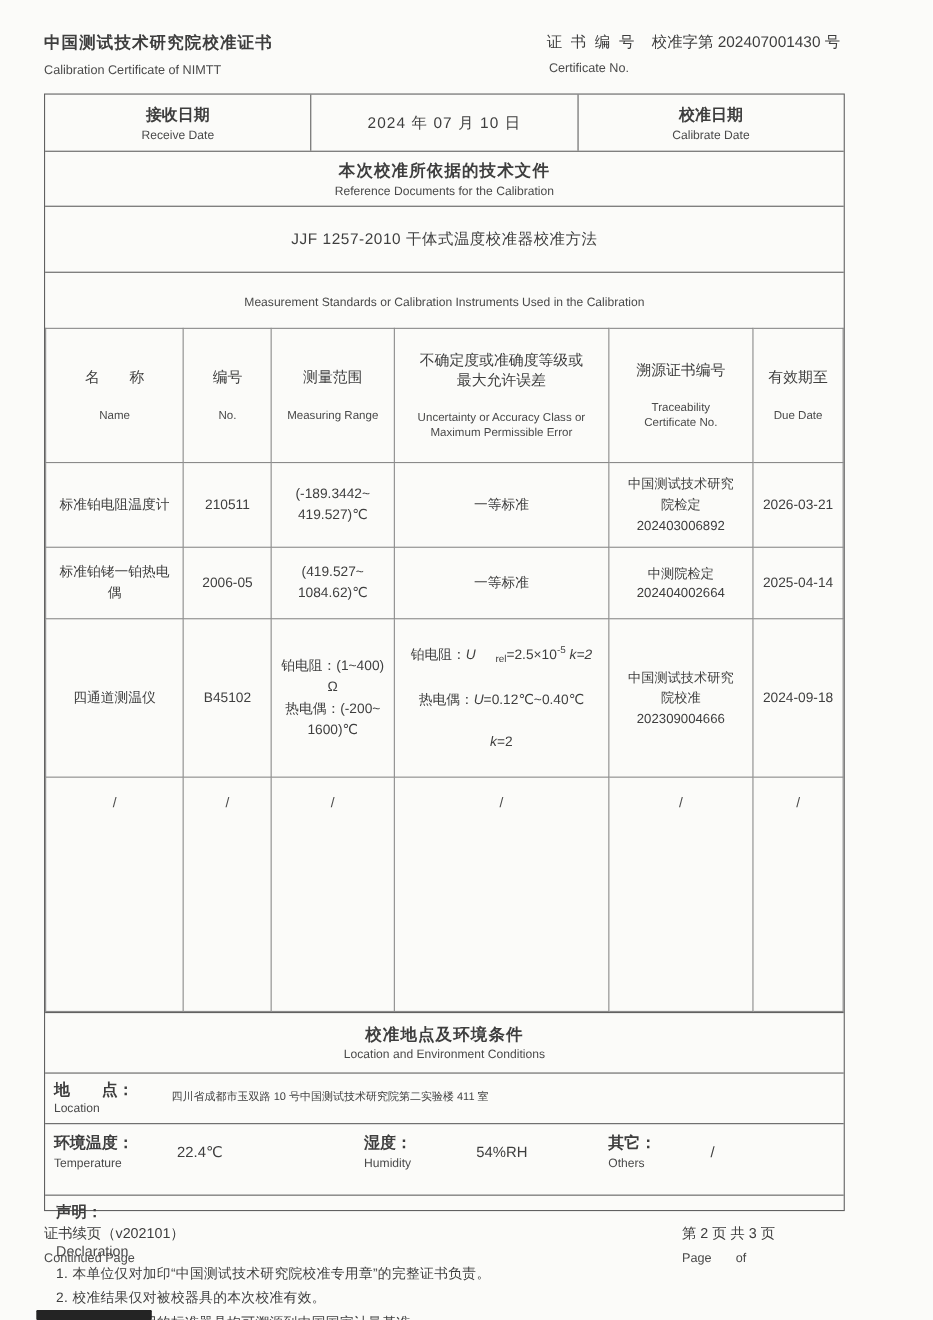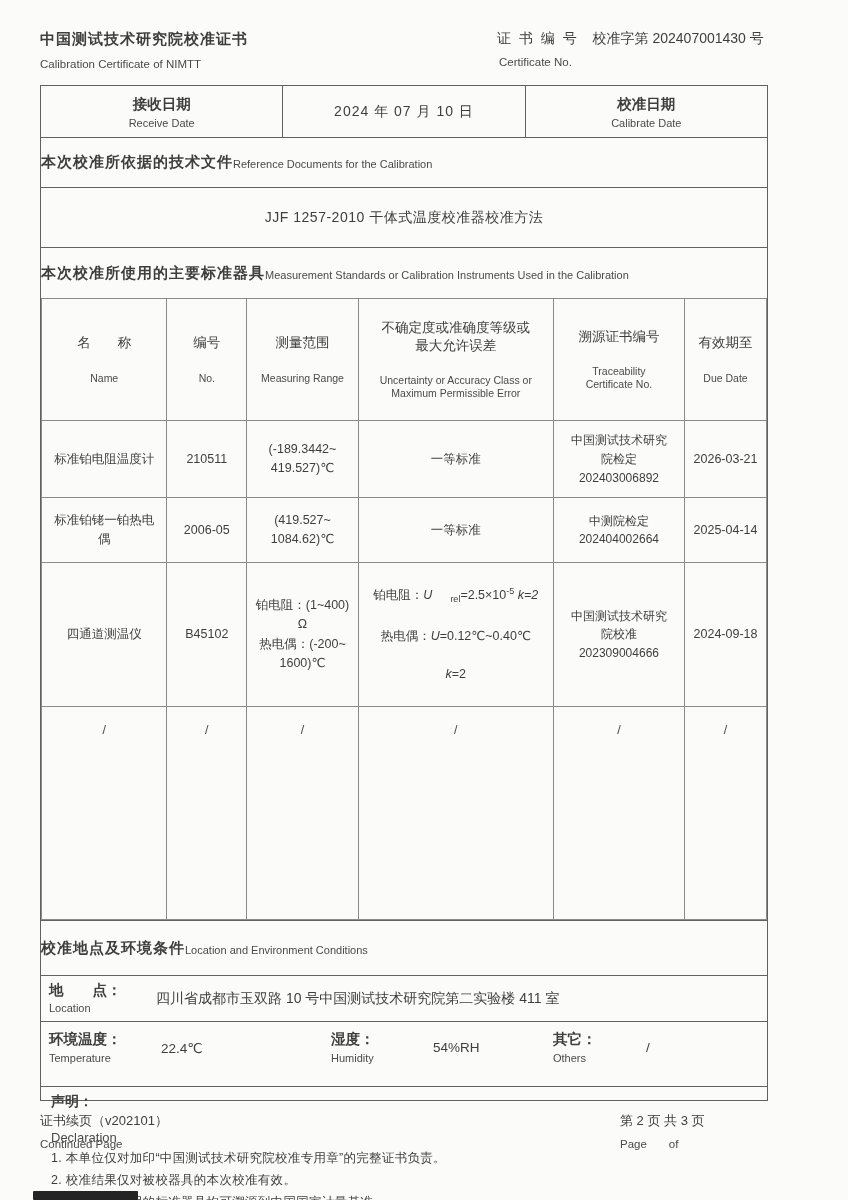--- a/index.html
+++ b/index.html
@@ -36,8 +36,8 @@
   .dcell.value{font-size:14px; letter-spacing:1px;}
 
   
-  .sec-header{border-top:1px solid var(--line-dark); display:flex; flex-direction:row;
-              justify-content:flex-start; align-items:center; text-align:center;}
+  .sec-header{border-top:1px solid var(--line-dark); display:flex; flex-direction:column;
+              justify-content:center; align-items:center; text-align:center;}
   .sec-header .zh{font-size:15px; font-weight:600; letter-spacing:1px;}
   .sec-header.h-ref{height:50px;}
   .sec-header.h-std{height:51px;}

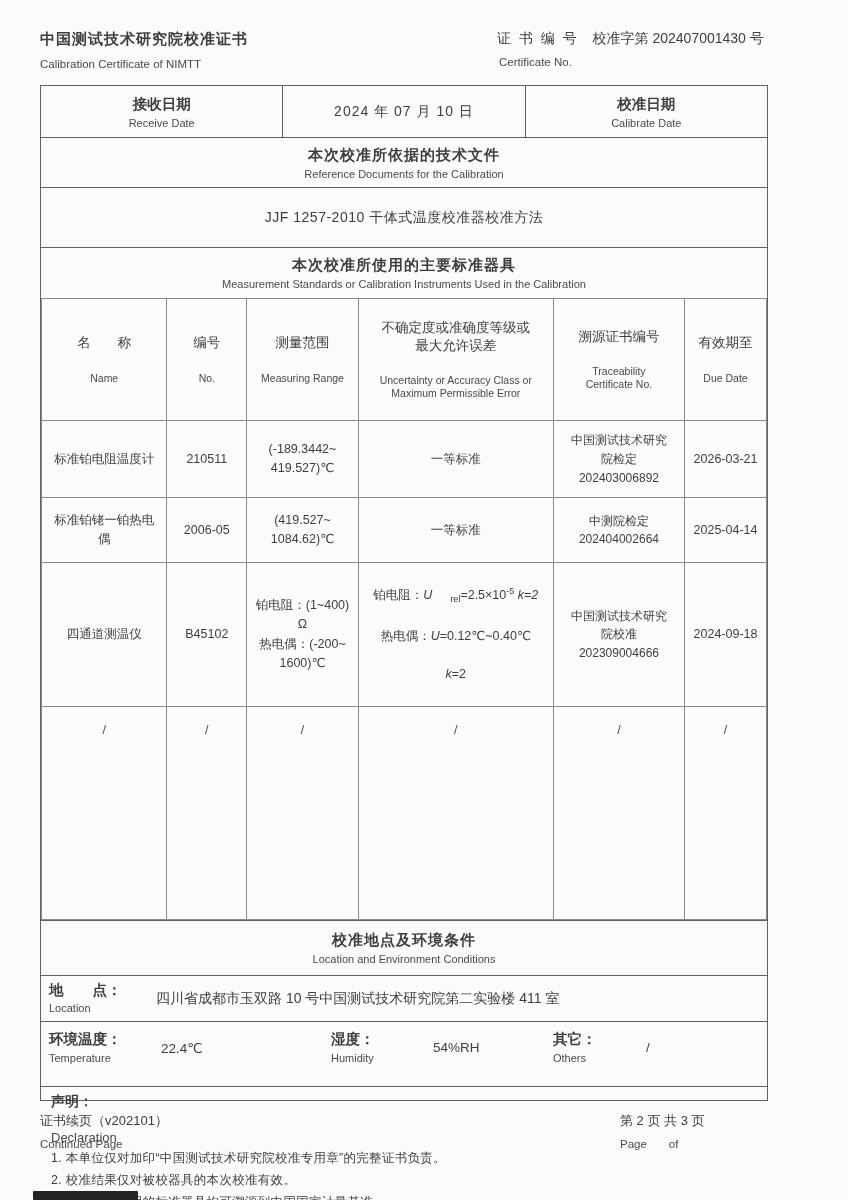--- a/index.html
+++ b/index.html
@@ -136,7 +136,6 @@
     <div class="ref-doc">JJF 1257-2010  干体式温度校准器校准方法</div>
 
     <div class="sec-header h-std">
-      <div class="zh">本次校准所使用的主要标准器具</div>
       <div class="en">Measurement Standards or Calibration Instruments Used in the Calibration</div>
     </div>
 

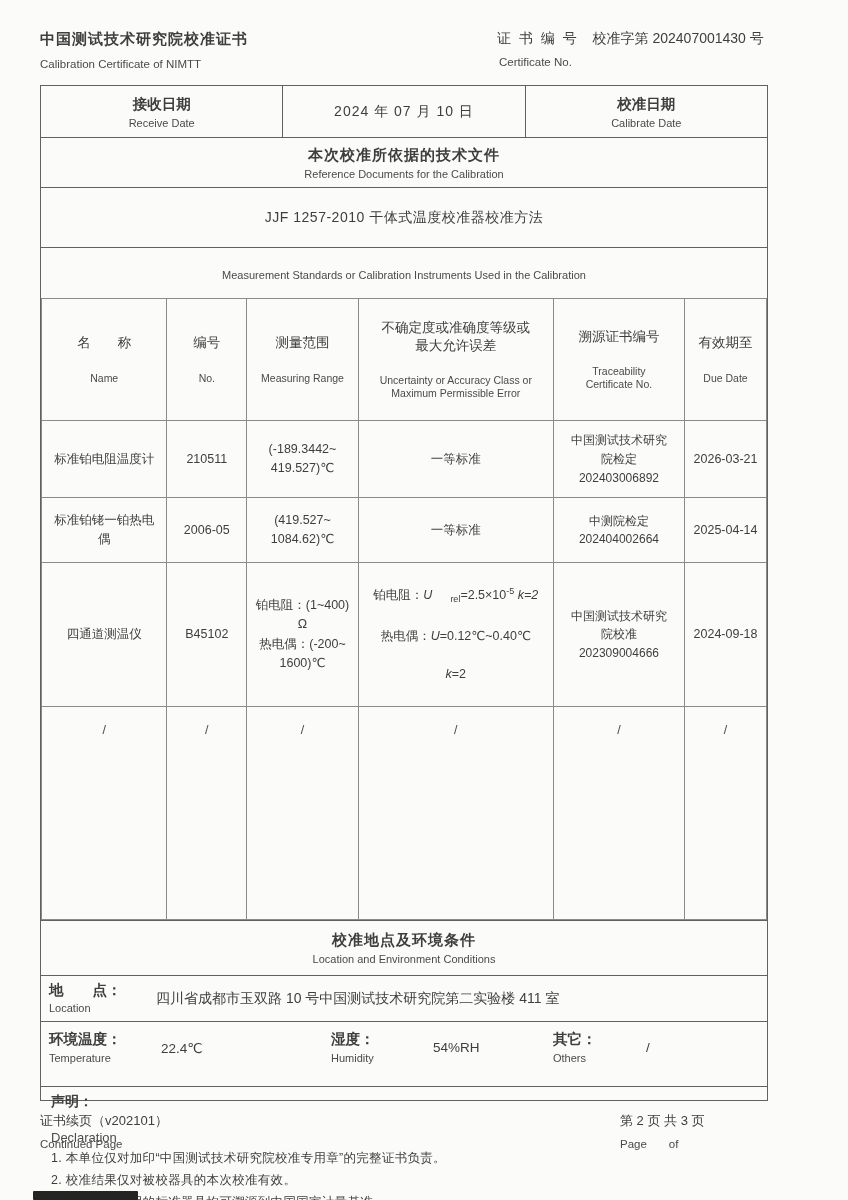--- a/index.html
+++ b/index.html
@@ -69,7 +69,7 @@
   .loc-label{position:absolute; left:8px; top:5px;}
   .loc-label .zh{font-size:14.5px; font-weight:600;text-align:right;}
   .loc-label .en{margin-top:2px;}
-  .loc-value{position:absolute; left:115px; top:14px; font-size:14px;}
+  .loc-value{position:absolute; left:115px; top:14px; font-size:10px;}
   .env-row{border-top:1px solid var(--line-dark); height:65px; position:relative;}
   .env-group{position:absolute; top:8px;}
   .env-group .zh{font-size:14.5px; font-weight:600;}

